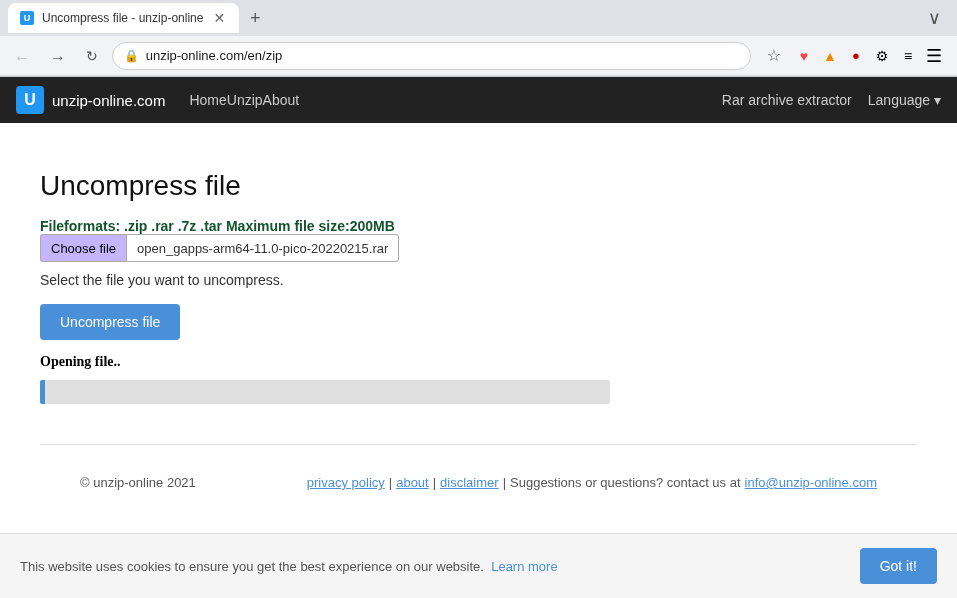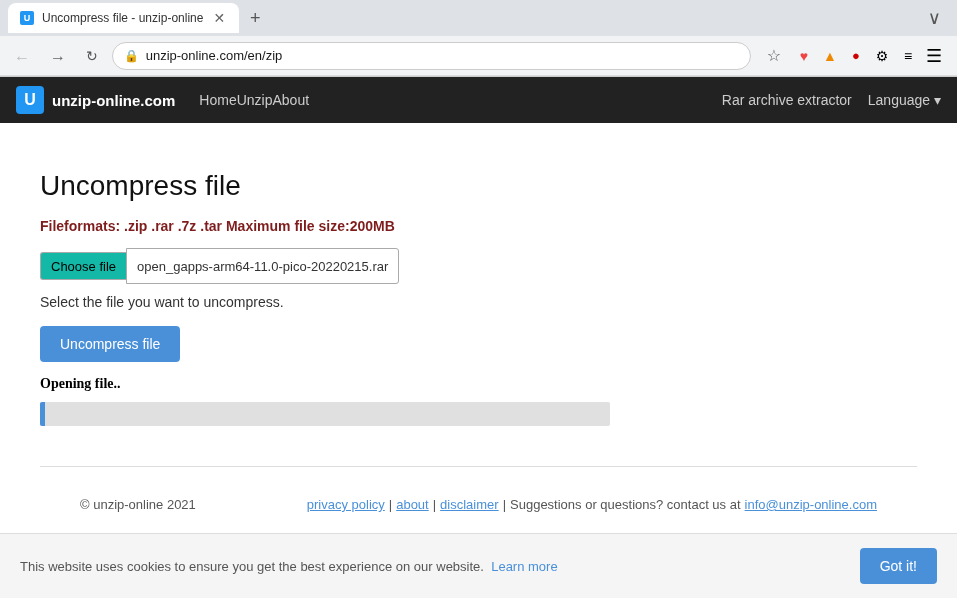--- a/index.html
+++ b/index.html
@@ -32,7 +32,7 @@
     .site-logo { display: flex; align-items: center; gap: 8px; margin-right: 24px; }
     .logo-box { width: 28px; height: 28px; background: #2196F3; border-radius: 4px; display: flex; align-items: center; justify-content: center; }
     .logo-u { color: #fff; font-weight: bold; font-size: 16px; }
-    .site-name { color: #fff; font-size: 15px; font-weight: bold; }
+    .site-name { color: #fff; font-size: 15px; font-weight: normal; }
     .nav-links { display: flex; }
     .nav-link { color: #ccc; text-decoration: none; font-size: 14px; cursor: pointer; }
     .nav-right { margin-left: auto; display: flex; align-items: center; gap: 16px; }

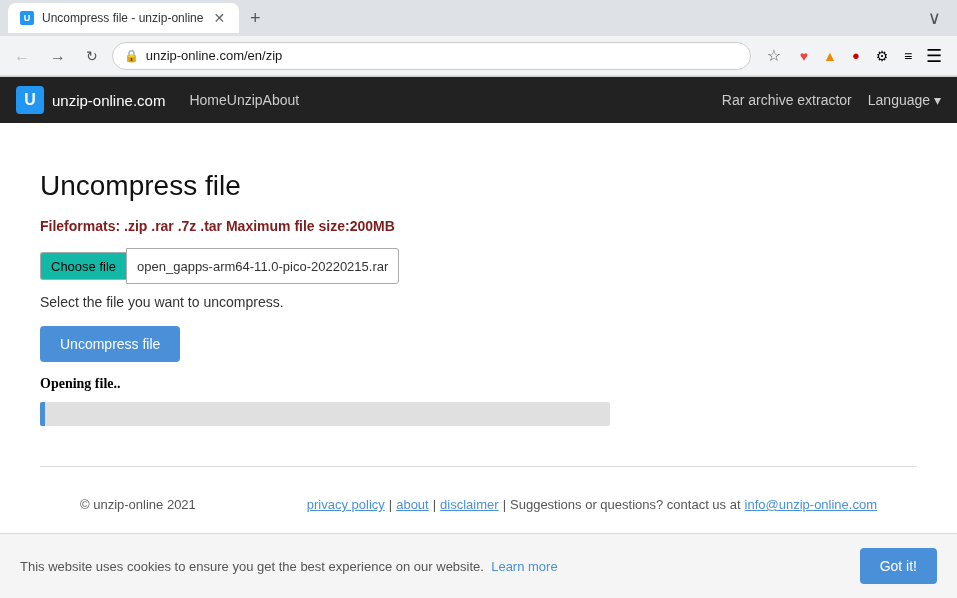--- a/index.html
+++ b/index.html
@@ -42,7 +42,7 @@
     
     .main-content { padding: 47px 40px; }
     .page-title { font-size: 28px; font-weight: normal; margin-bottom: 16px; color: #111; }
-    .file-formats { font-size: 14px; color: #7f1d1d; margin-bottom: 14px; }
+    .file-formats { font-size: 14px; color: #14532d; }
     .file-formats span { font-weight: bold; }
     .file-input-row { display: flex; align-items: center; gap: 0; margin-bottom: 10px; }
     .choose-file-btn { background: #14b8a6; border: 1px solid #aaa; border-right: none; padding: 4px 10px; font-size: 13px; cursor: pointer; border-radius: 3px 0 0 3px; height: 28px; }

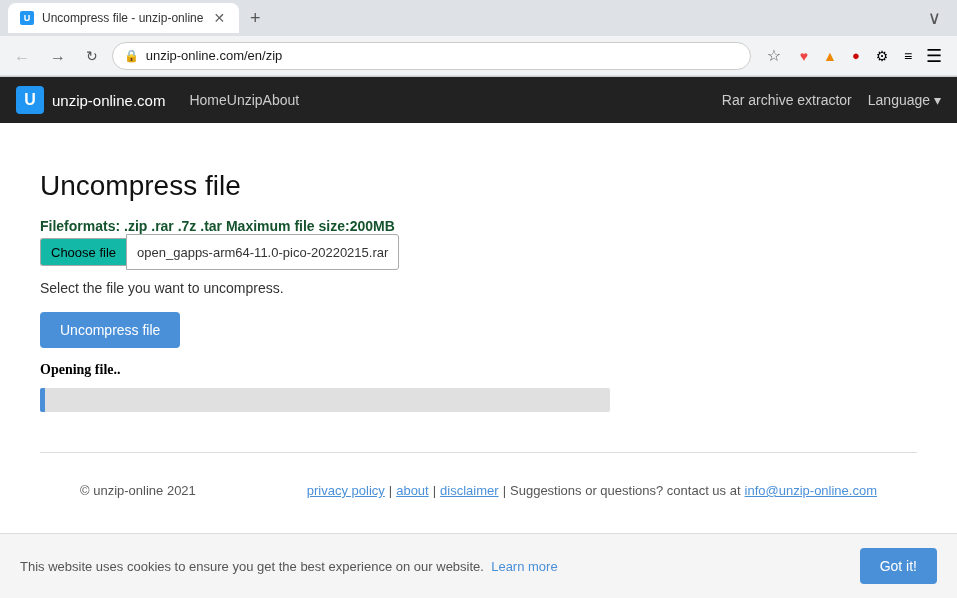--- a/index.html
+++ b/index.html
@@ -45,7 +45,7 @@
     .file-formats { font-size: 14px; color: #14532d; }
     .file-formats span { font-weight: bold; }
     .file-input-row { display: flex; align-items: center; gap: 0; margin-bottom: 10px; }
-    .choose-file-btn { background: #14b8a6; border: 1px solid #aaa; border-right: none; padding: 4px 10px; font-size: 13px; cursor: pointer; border-radius: 3px 0 0 3px; height: 28px; }
+    .choose-file-btn { background: #c4b5fd; border: 1px solid #aaa; border-right: none; padding: 4px 10px; font-size: 13px; cursor: pointer; border-radius: 3px 0 0 3px; height: 28px; }
     .file-name-display { border: 1px solid #aaa; padding: 4px 10px; font-size: 13px; color: #333; height: 36px; min-width: 260px; background: #fff; border-radius: 0 3px 3px 0; display: flex; align-items: center; }
     .select-hint { font-size: 14px; color: #333; margin-bottom: 16px; }
     .uncompress-btn { background: #4a90d9; color: #fff; border: none; padding: 10px 20px; font-size: 14px; border-radius: 4px; cursor: pointer; margin-bottom: 14px; }

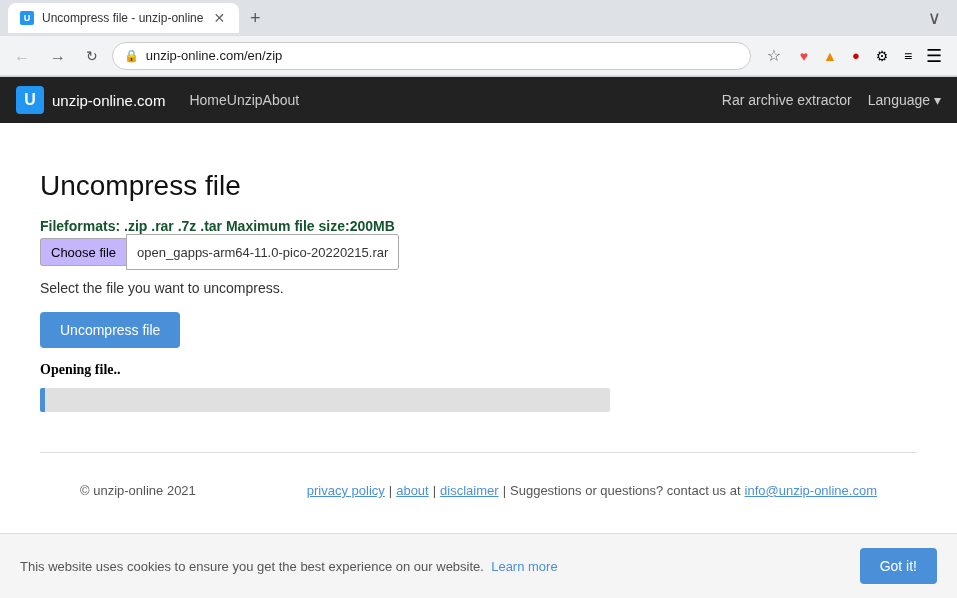--- a/index.html
+++ b/index.html
@@ -46,7 +46,7 @@
     .file-formats span { font-weight: bold; }
     .file-input-row { display: flex; align-items: center; gap: 0; margin-bottom: 10px; }
     .choose-file-btn { background: #c4b5fd; border: 1px solid #aaa; border-right: none; padding: 4px 10px; font-size: 13px; cursor: pointer; border-radius: 3px 0 0 3px; height: 28px; }
-    .file-name-display { border: 1px solid #aaa; padding: 4px 10px; font-size: 13px; color: #333; height: 36px; min-width: 260px; background: #fff; border-radius: 0 3px 3px 0; display: flex; align-items: center; }
+    .file-name-display { border: 1px solid #aaa; padding: 4px 10px; font-size: 13px; color: #333; height: 28px; min-width: 260px; background: #fff; border-radius: 0 3px 3px 0; display: flex; align-items: center; }
     .select-hint { font-size: 14px; color: #333; margin-bottom: 16px; }
     .uncompress-btn { background: #4a90d9; color: #fff; border: none; padding: 10px 20px; font-size: 14px; border-radius: 4px; cursor: pointer; margin-bottom: 14px; }
     .opening-label { font-weight: bold; font-size: 14px; margin-bottom: 10px; font-family: Liberation Serif, serif; }

